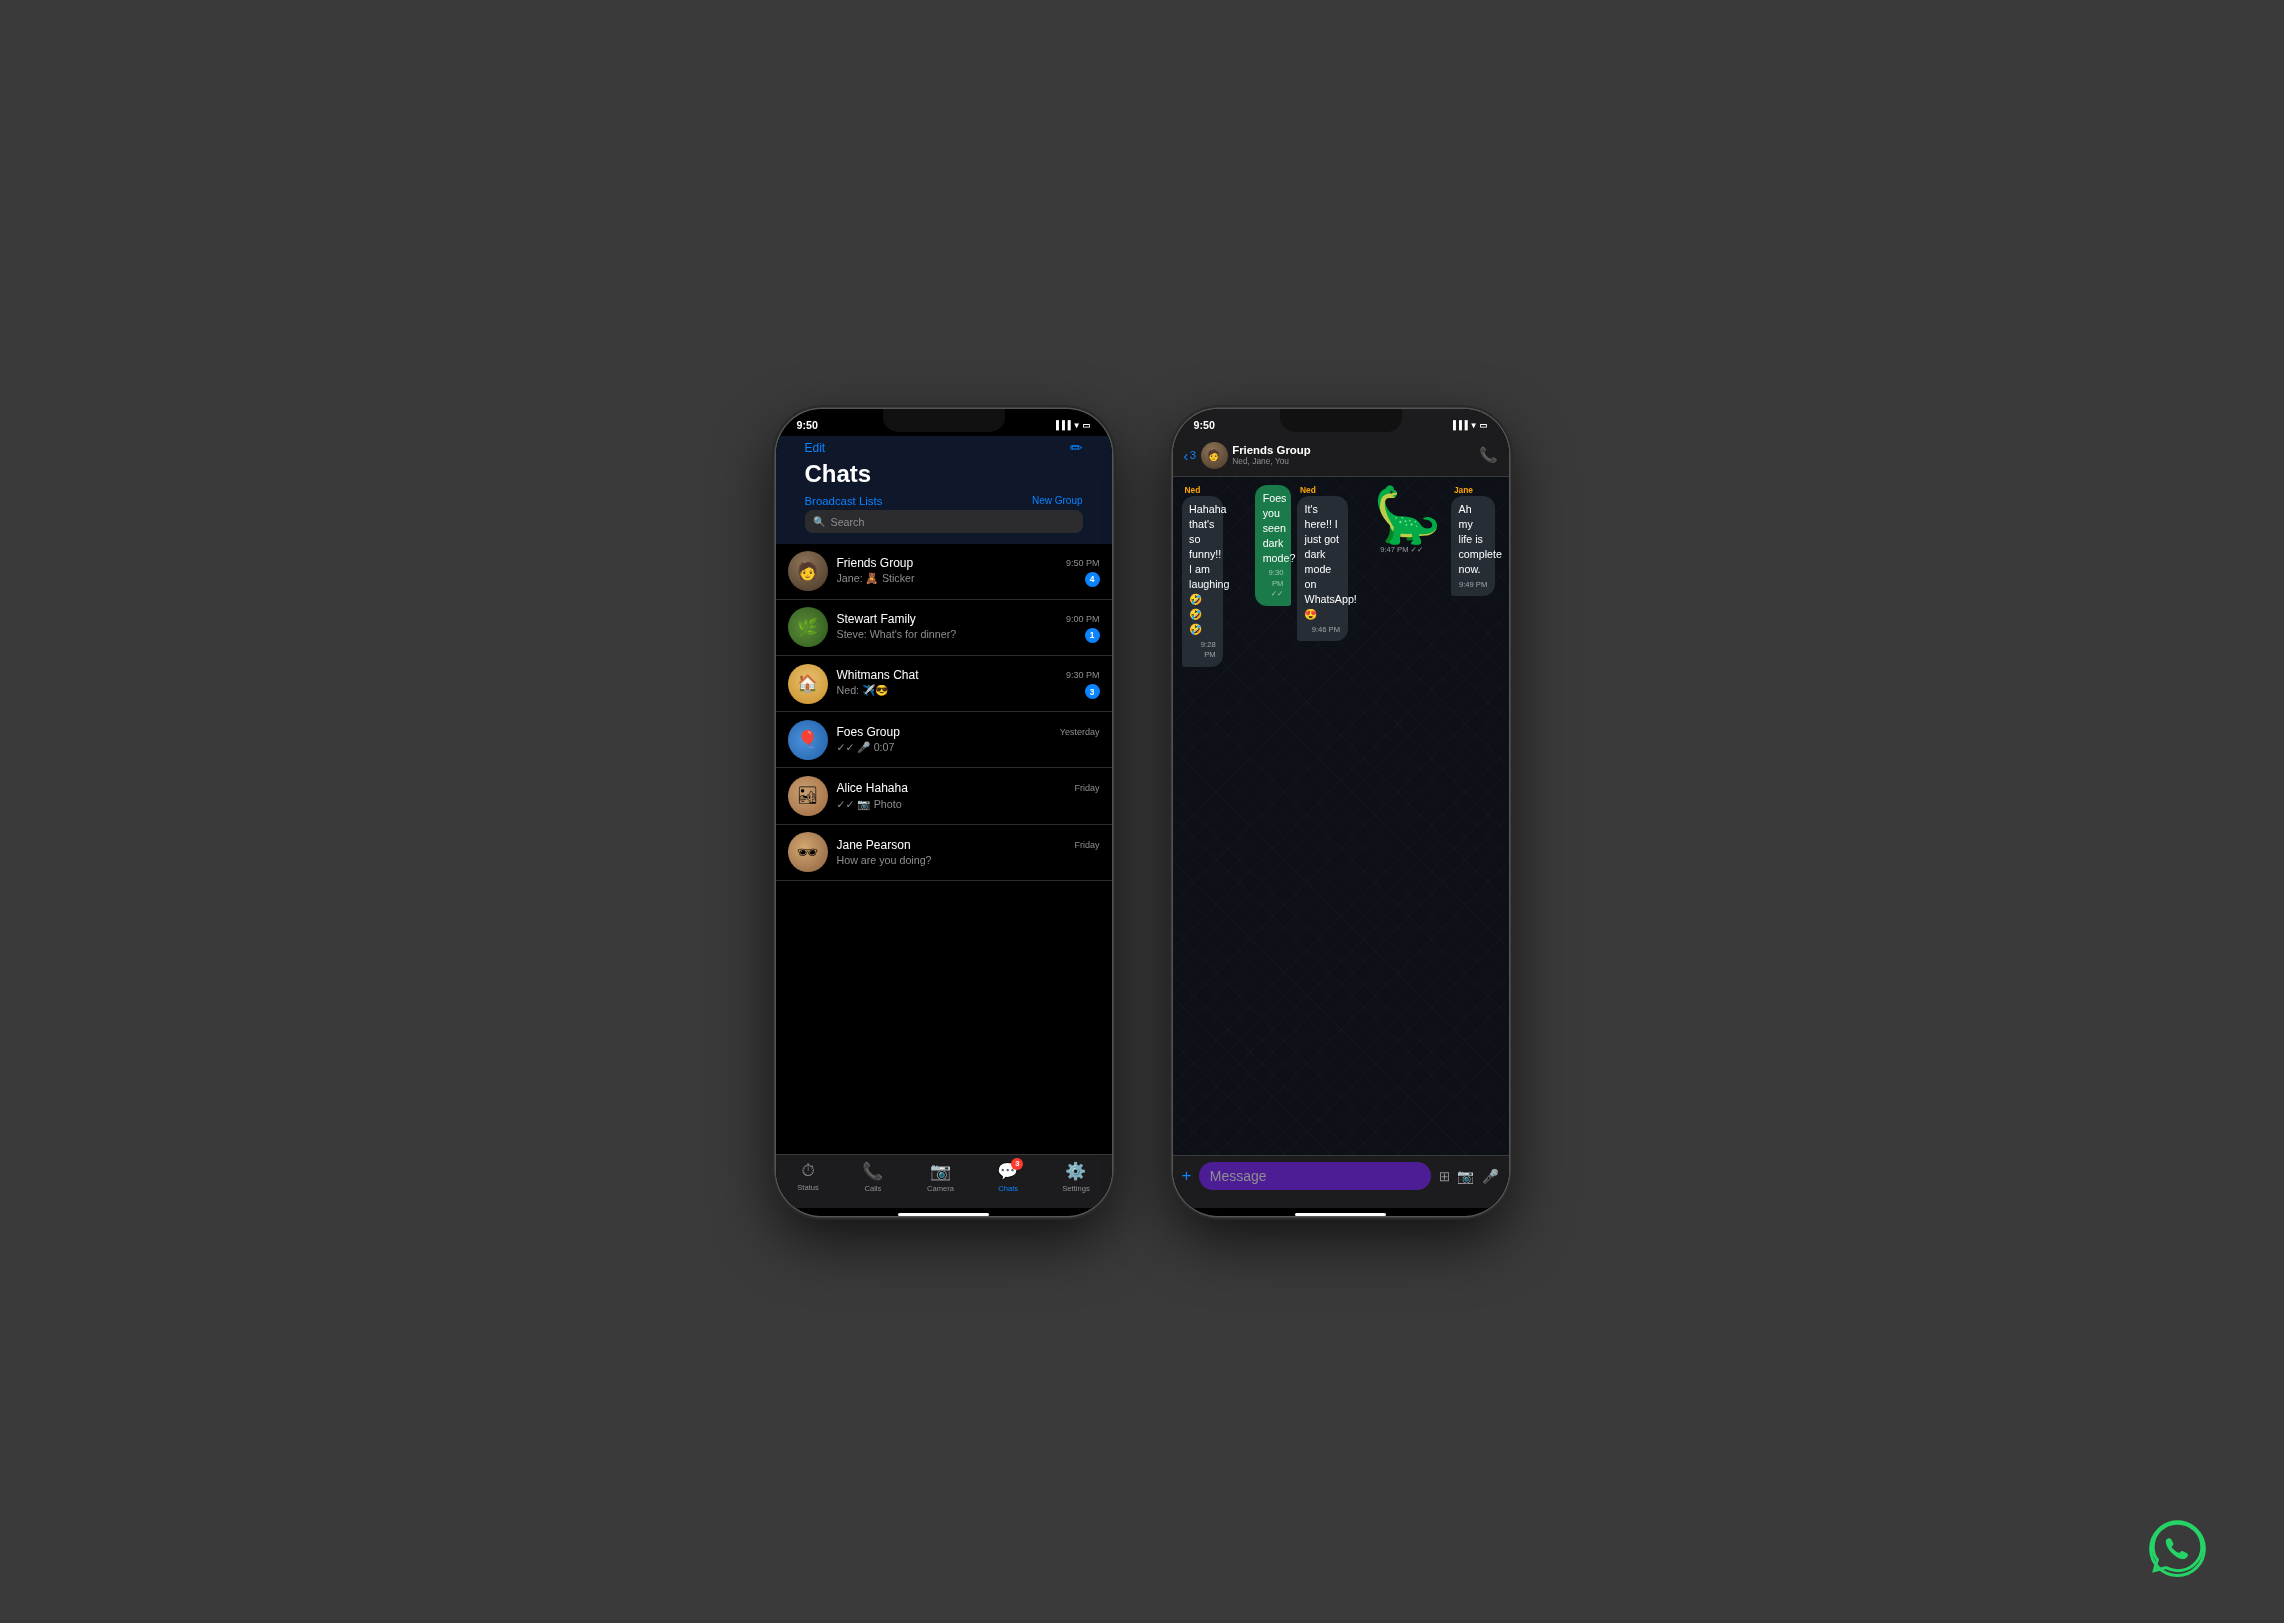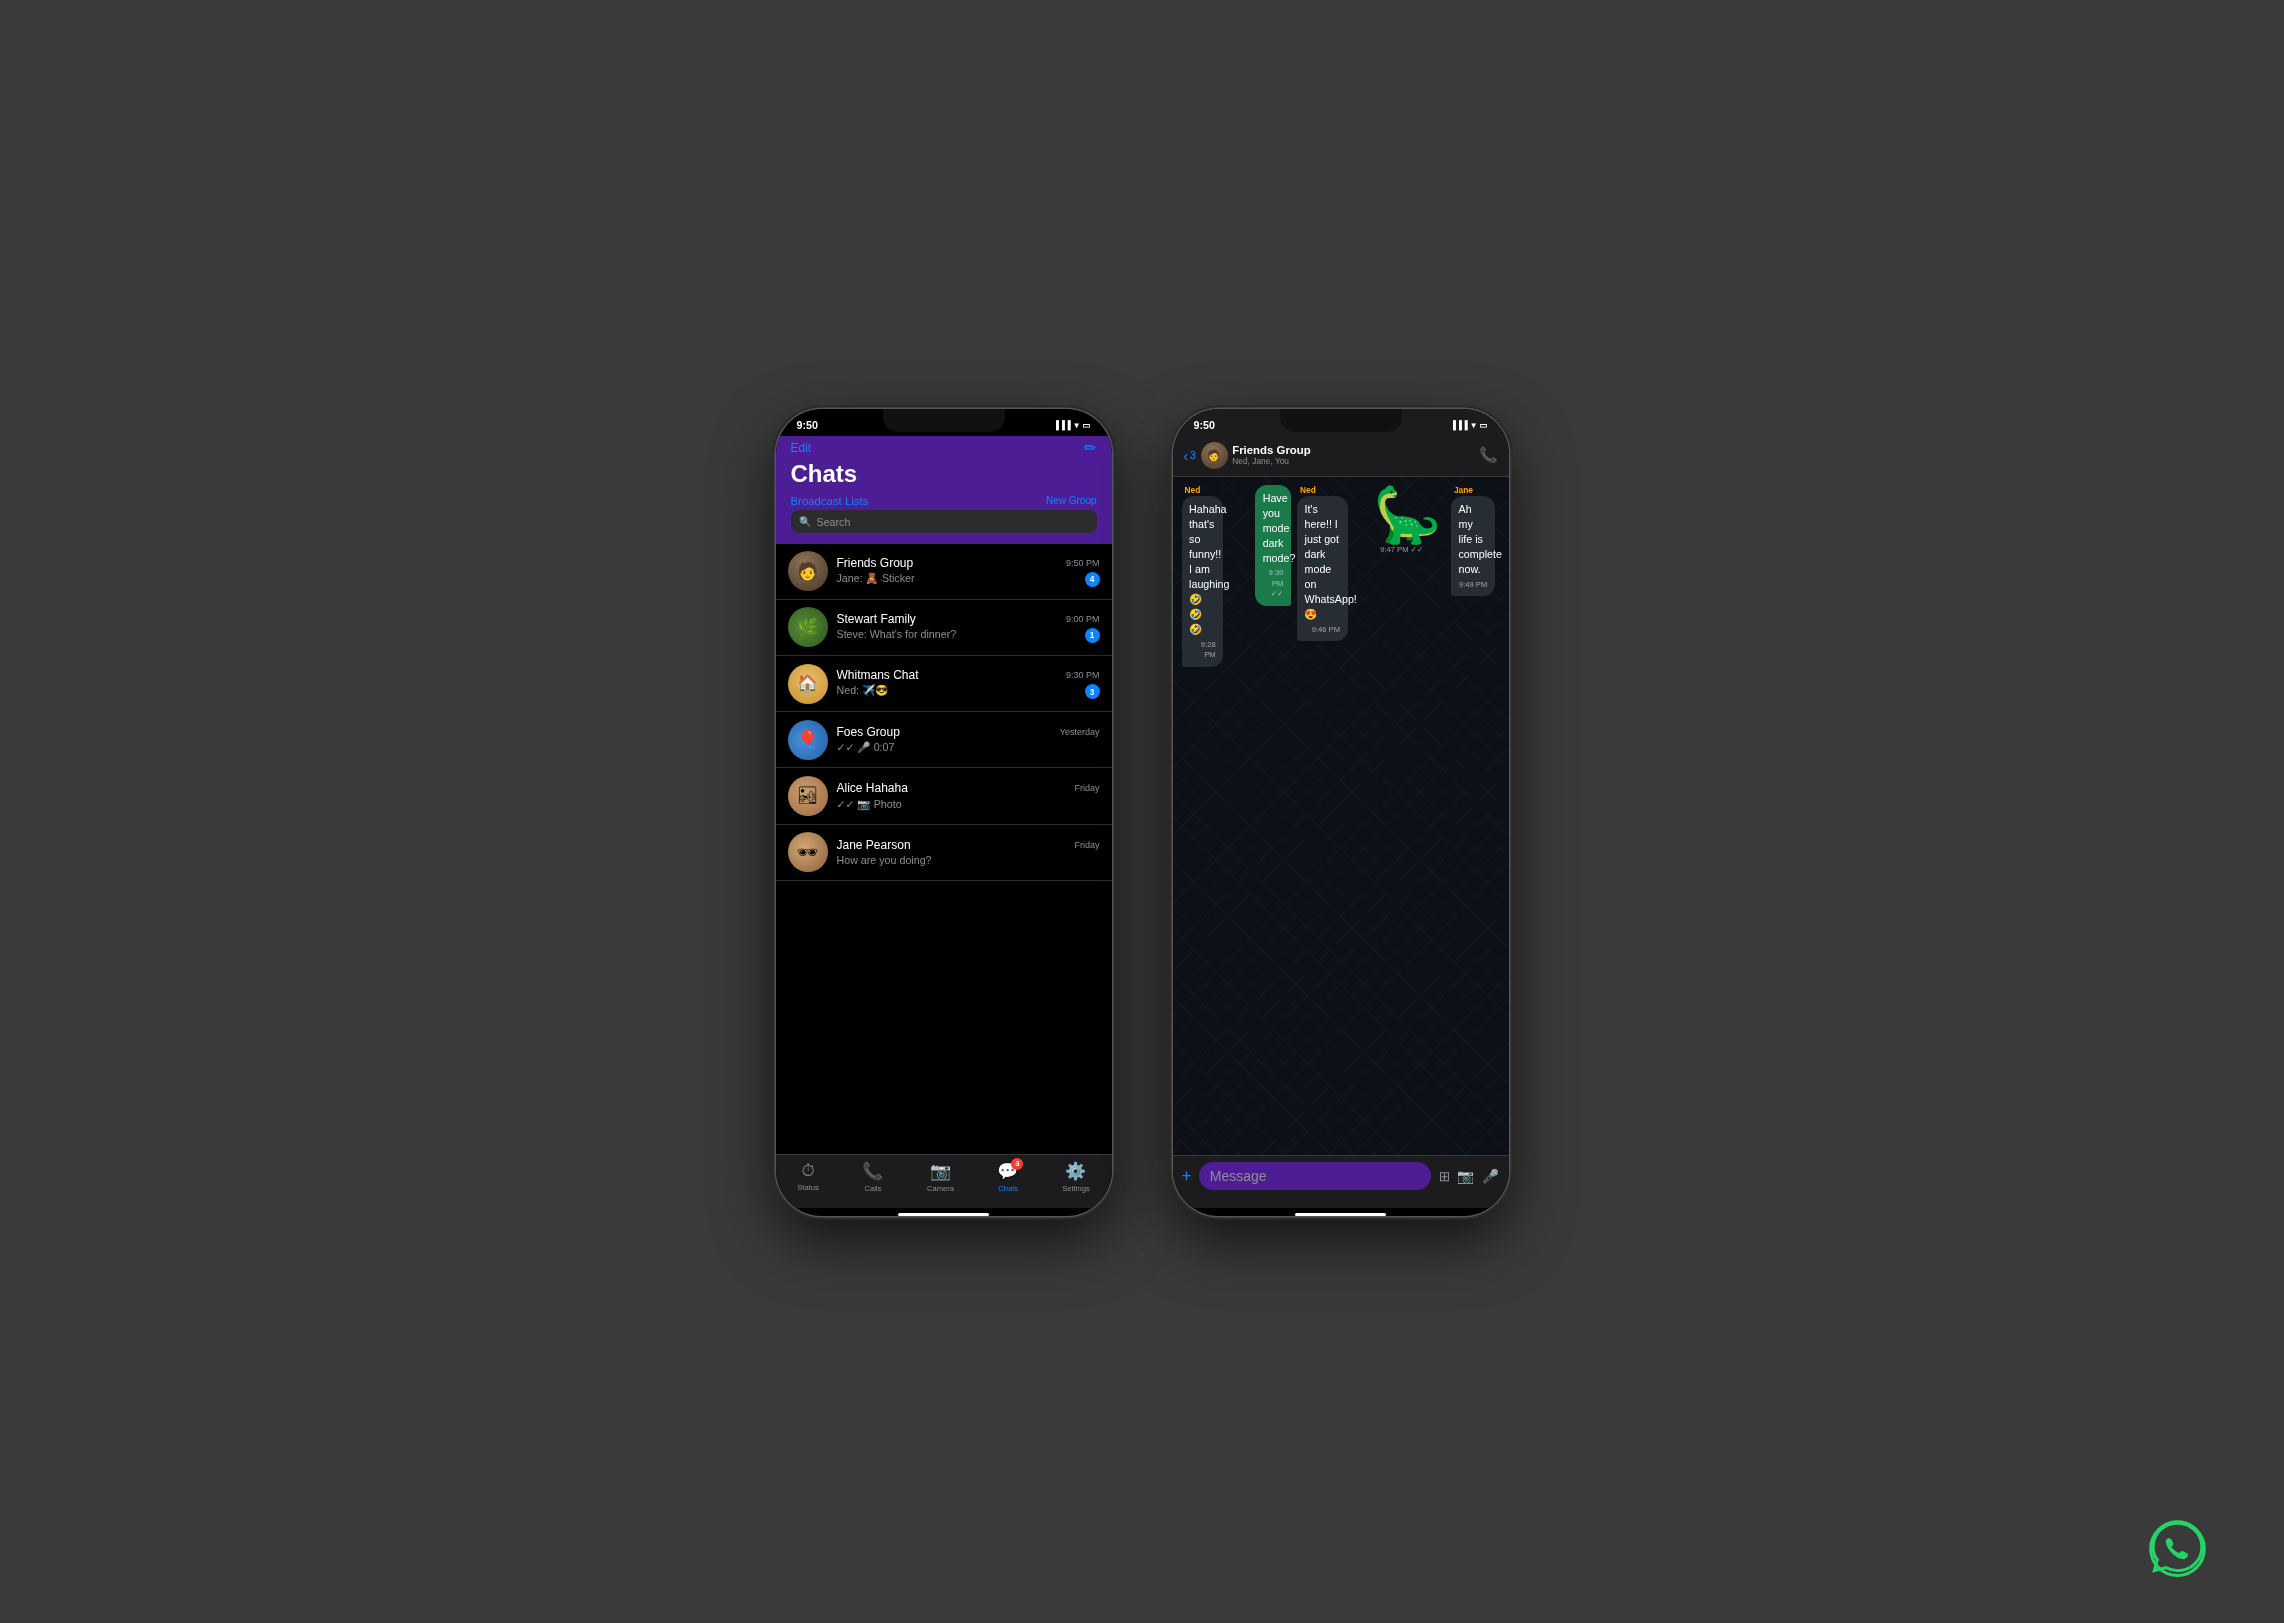--- a/index.html
+++ b/index.html
@@ -64,8 +64,8 @@
     
     .chats-screen { background: #000; height: 100%; display: flex; flex-direction: column; }
     .chats-header {
-      padding: 3px 15px 6px;
-      background: #4c1d95;
+      padding: 3px 29px 6px;
+      background: #0f172a;
     }
     .chats-header-top {
       display: flex;

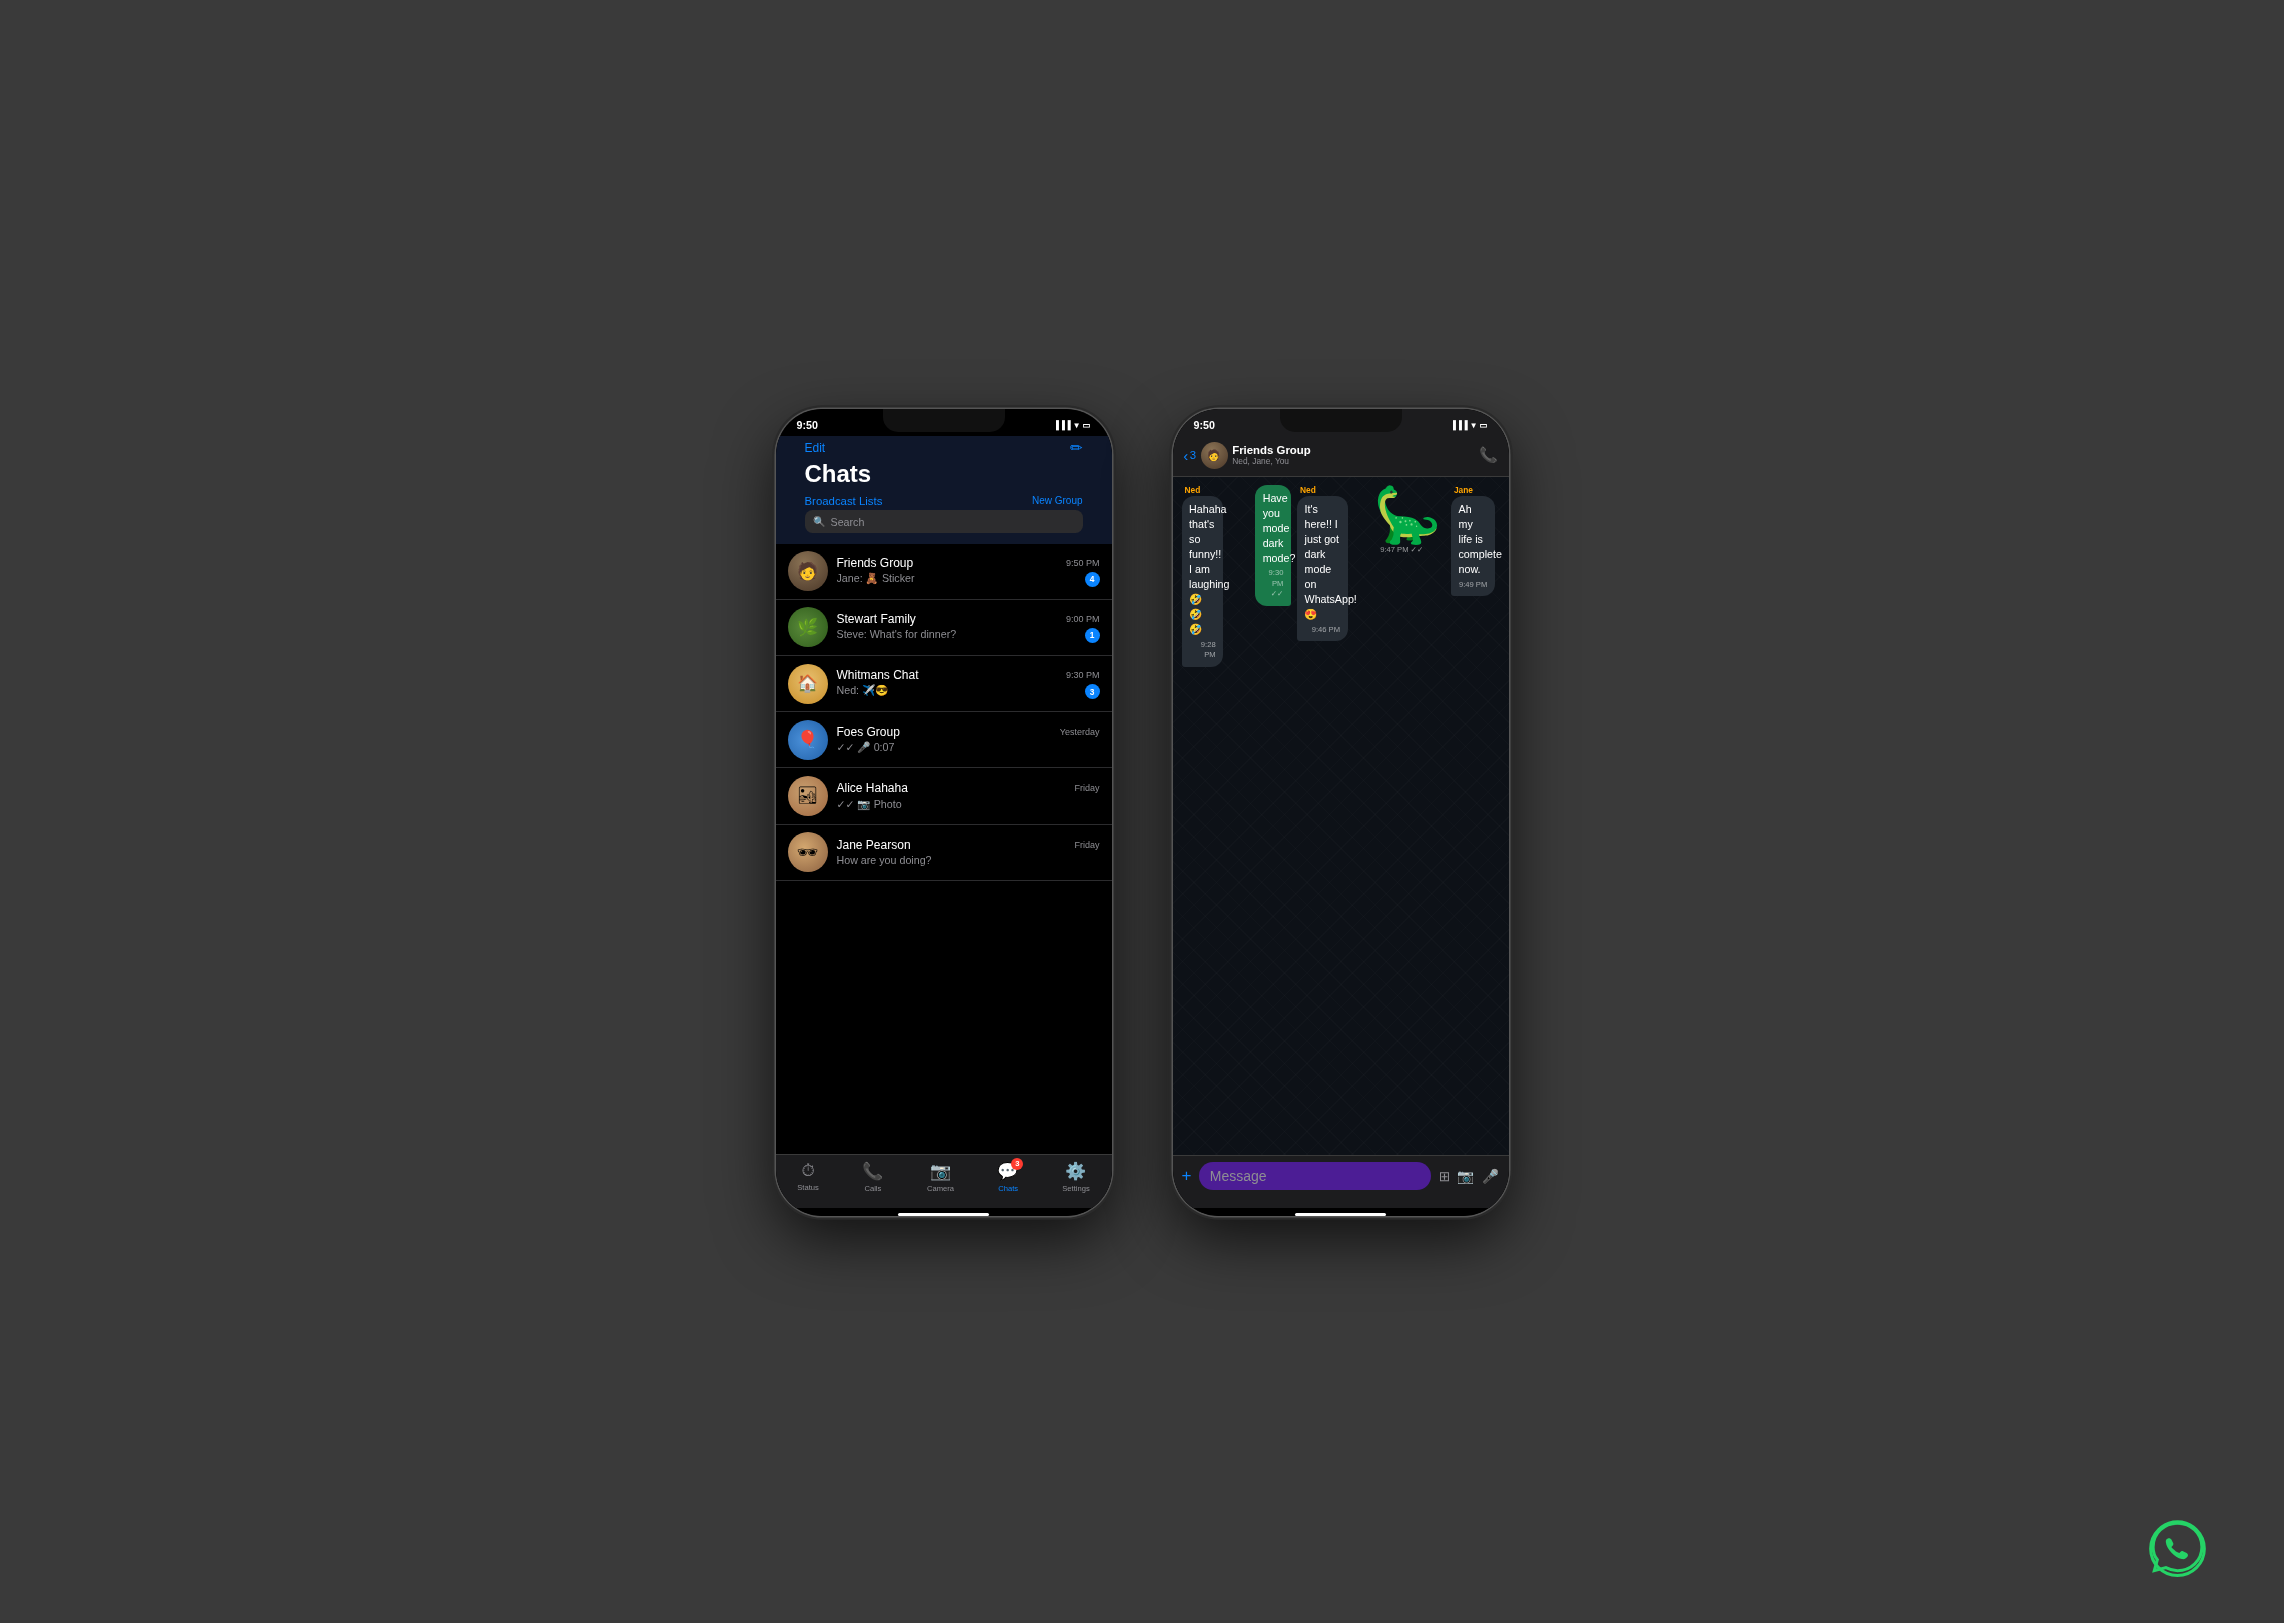--- a/index.html
+++ b/index.html
@@ -493,7 +493,7 @@
 
           <div class="msg-wrapper sent">
             <div class="bubble sent">
-              <span>Have you mode dark mode?</span>
+              <span>Foes you seen dark mode?</span>
               <div class="bubble-time">9:30 PM ✓✓</div>
             </div>
           </div>

